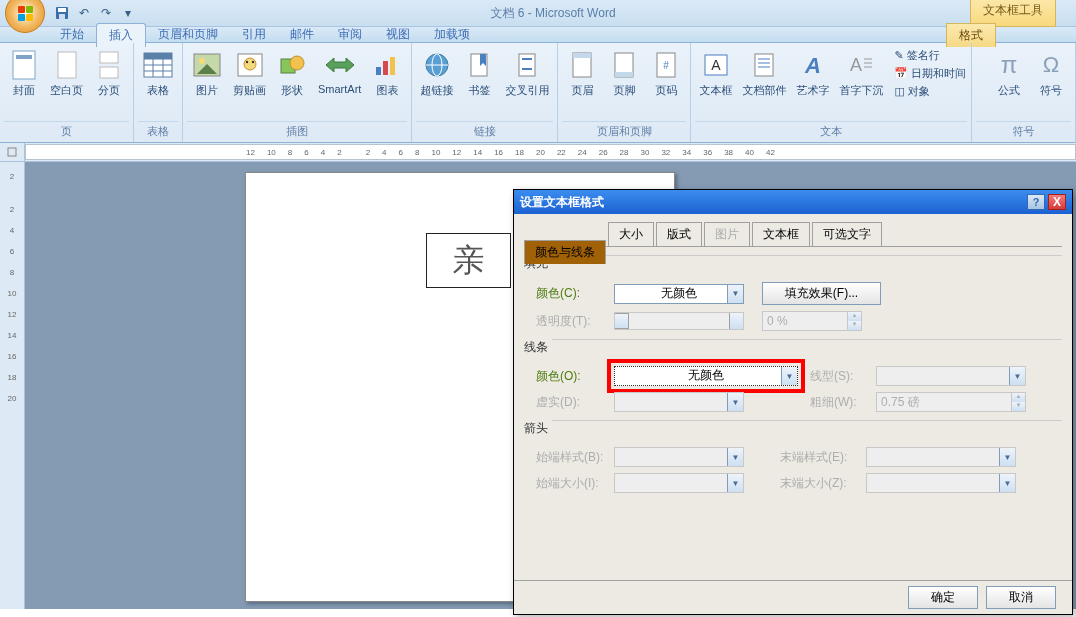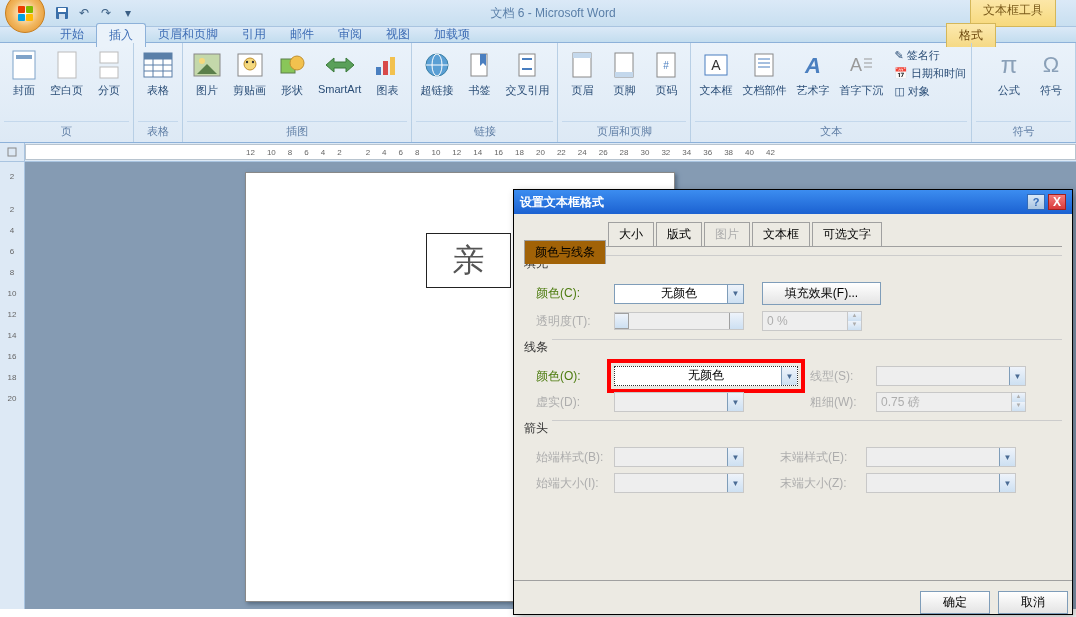--- a/index.html
+++ b/index.html
@@ -77,7 +77,7 @@
     .spinbox .spins { position: absolute; right: 0; top: 0; width: 14px; height: 18px; display: flex; flex-direction: column; border-left: 1px solid #c8c8c8; }
     .spinbox .spins div { flex: 1; font-size: 6px; text-align: center; background: linear-gradient(#eef3fa, #cde0f2); }
     .highlight-box { border: 4px solid red; padding: 3px; margin: -7px; }
-    .dlg-footer { position: absolute; bottom: 0; left: 0; right: 0; height: 34px; border-top: 1px solid #a0a0a0; display: flex; justify-content: flex-end; align-items: flex-end; gap: 8px; padding-right: 4px; }
+    .dlg-footer { position: absolute; bottom: 0; left: 0; right: 0; height: 34px; border-top: 1px solid #a0a0a0; display: flex; justify-content: flex-end; align-items: center; gap: 8px; padding-right: 16px; }
     
     
     svg { display: block; }

